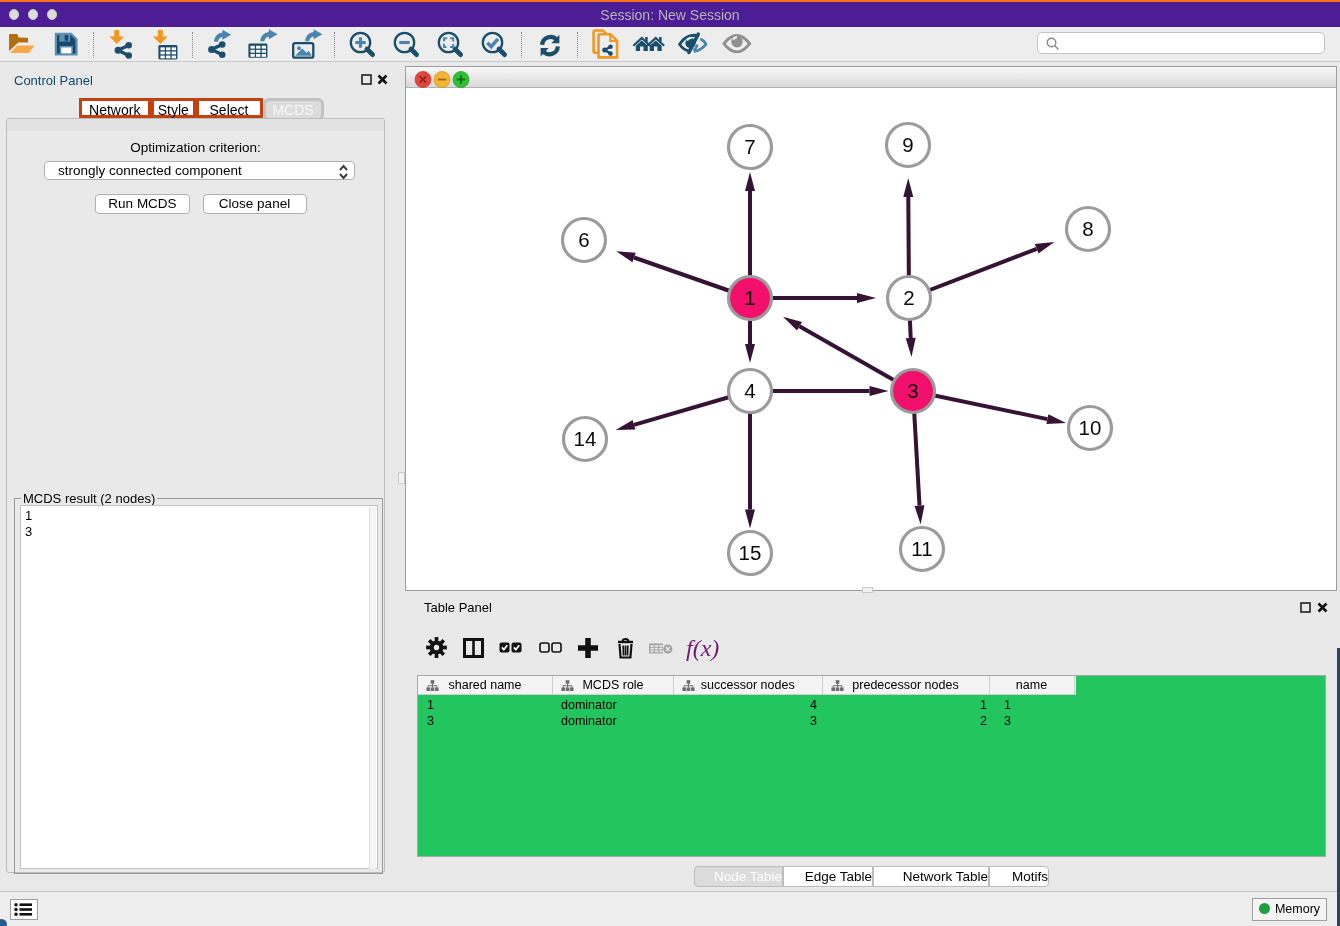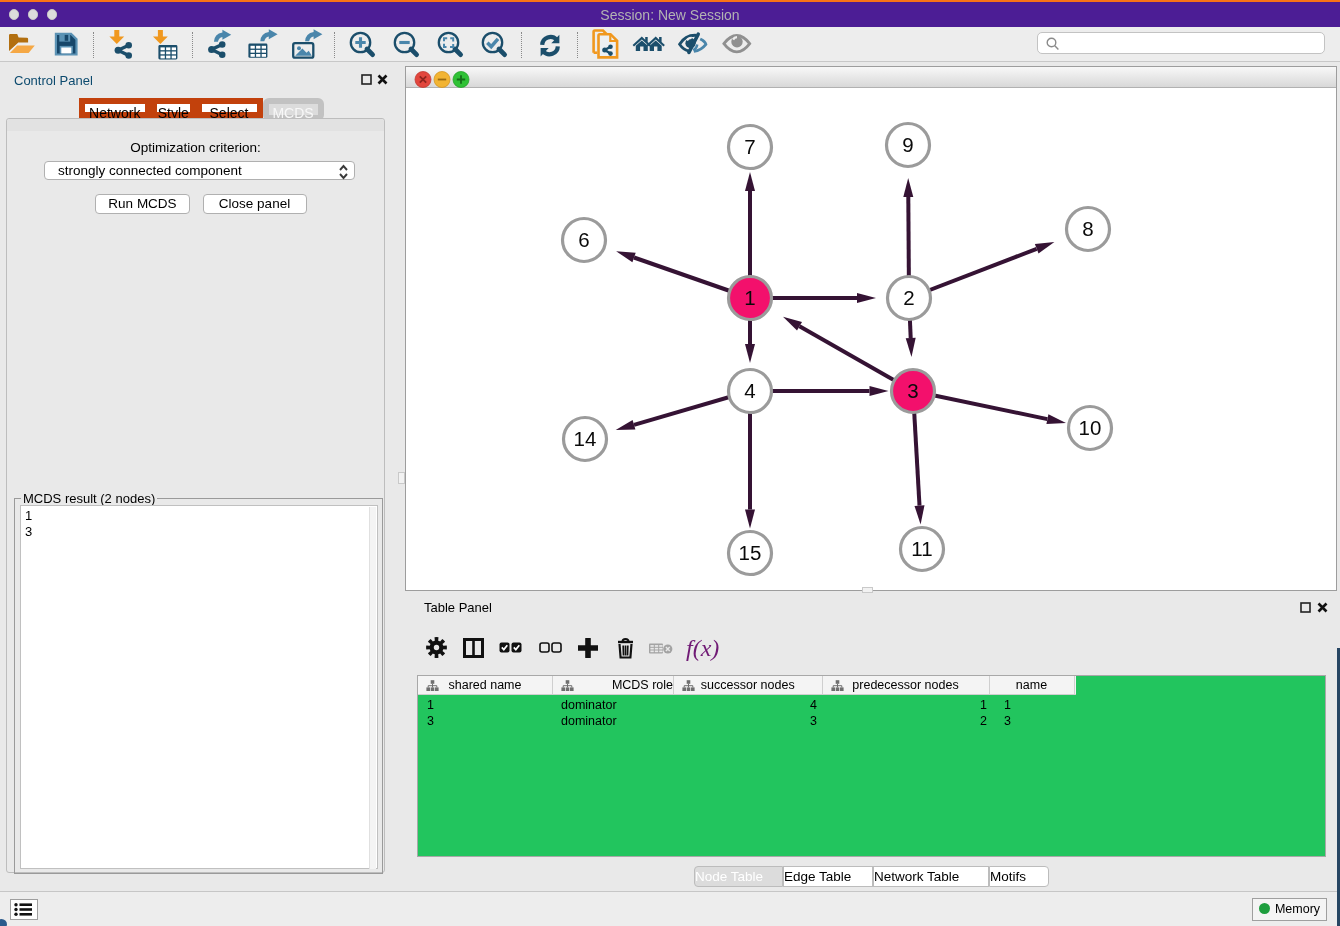--- a/index.html
+++ b/index.html
@@ -18,7 +18,7 @@
 #cpanel-head { position:absolute; left:14px; top:11px; font-size:13px; color:#0c4a6e; }
 .wbtn { position:absolute; font-size:13px; color:#111; }
 #cp-tabs { position:absolute; left:0px; top:35px; width:391px; height:22px; }
-.cptab { position:absolute; top:1px; height:19.5px; background:#fff; border:6px solid #c2410c; font-size:14px; text-align:center; line-height:18px; color:#000; }
+.cptab { position:absolute; top:1px; height:19.5px; background:#fff; border:3px solid #c2410c; font-size:14px; text-align:center; line-height:18px; color:#000; }
 #cp-content { position:absolute; left:6px; top:56px; width:379px; height:755px; border:1px solid #bdbdbd; border-radius:3px; background:#e9e9e9; }
 #opt-label { position:absolute; left:0; top:21px; width:100%; text-align:center; font-size:13.5px; }
 #dropdown { position:absolute; left:37px; top:42px; width:311px; height:19px; background:#fff; border:1px solid #b0b0b0; border-radius:4px; font-size:13.5px; line-height:17px; padding-left:13px; }

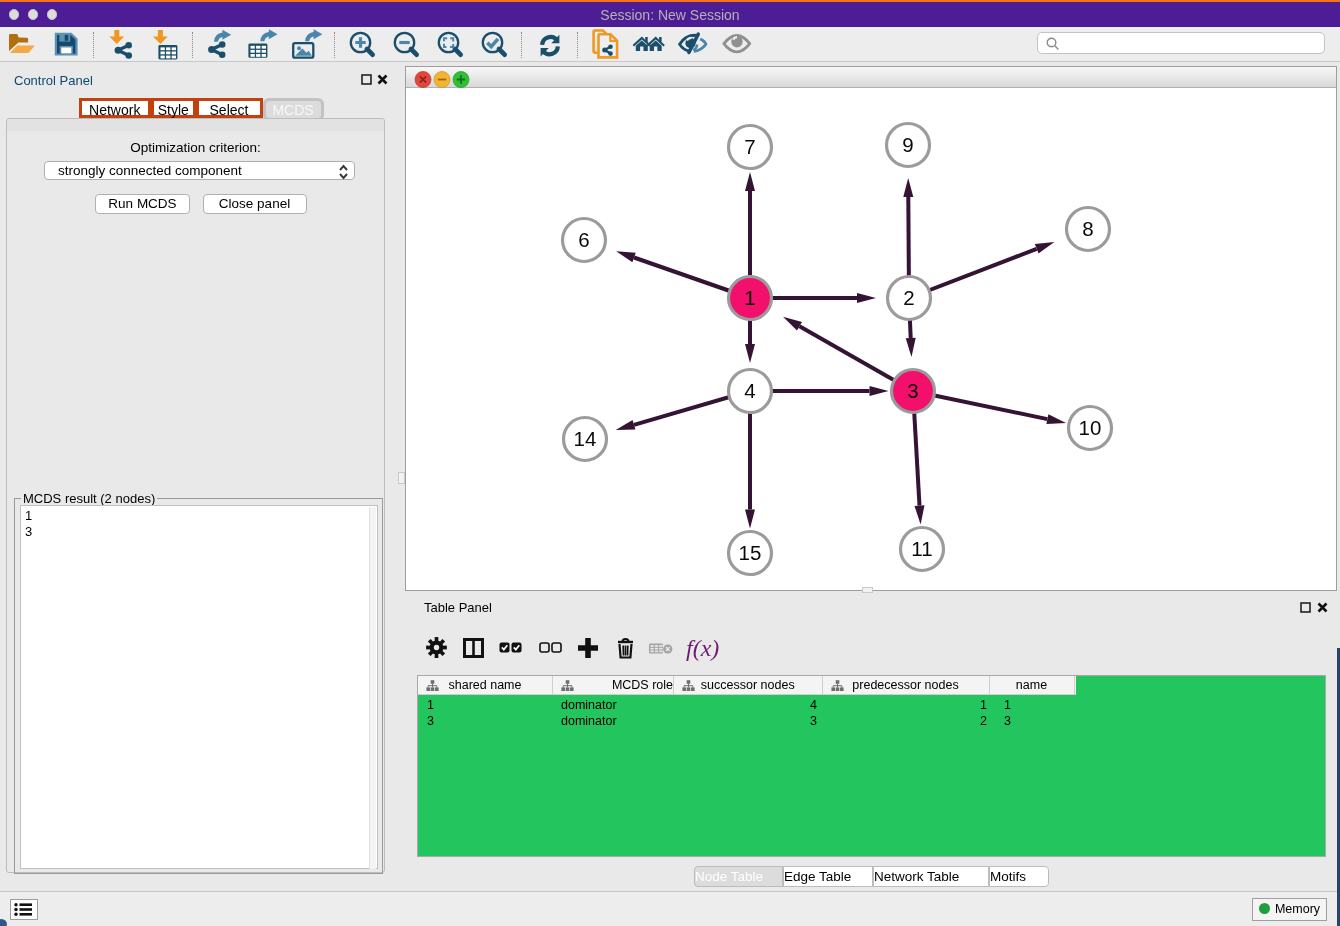--- a/index.html
+++ b/index.html
@@ -353,7 +353,7 @@
               </g>
               <path d="M6.5 3.8 V7.4 M2.2 7.4 V5.7 H10.8 V7.4" stroke="#6e6e6e" stroke-width="1" fill="none"></path>
             </svg></span>shared name</div>
-      <div class="th" style="left:135px; width:121px;text-align:right;"><span style="position:absolute;left:8px;top:3px;"><svg width="13" height="12" viewBox="0 0 13 12">
+      <div class="th" style="left:135px; width:121px;"><span style="position:absolute;left:8px;top:3px;"><svg width="13" height="12" viewBox="0 0 13 12">
               <g fill="#6e6e6e">
                 <rect x="4.7" y="0.2" width="3.6" height="3.6"></rect>
                 <rect x="0.4" y="7.4" width="3.6" height="3.6"></rect>

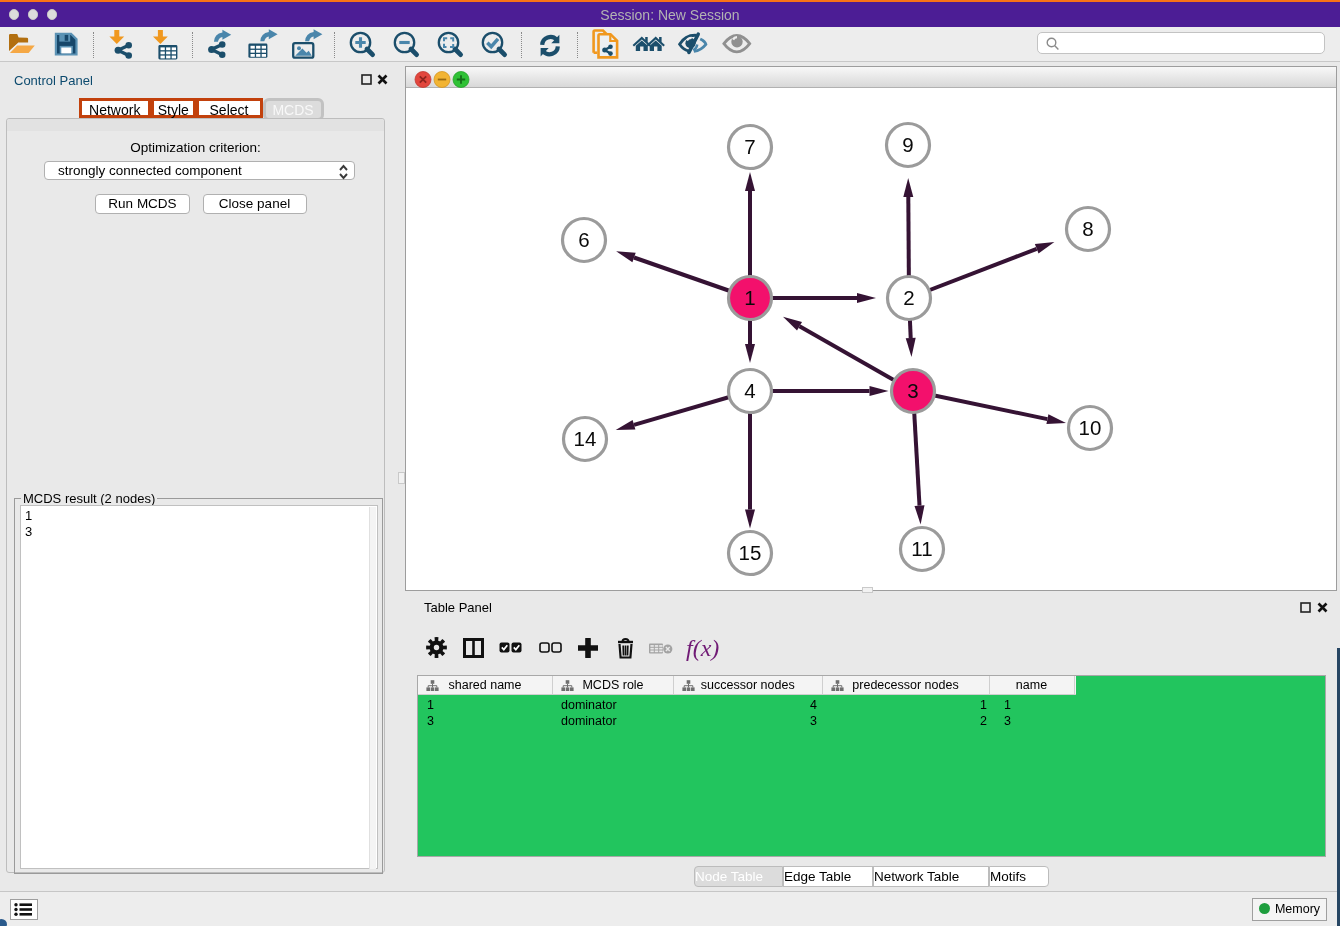--- a/index.html
+++ b/index.html
@@ -38,7 +38,7 @@
 .th { position:absolute; top:0; height:19px; border-right:1px solid #cfcfcf; font-size:12.5px; text-align:center; line-height:18px; }
 .td { position:absolute; font-size:12.5px; height:16px; line-height:16px; }
 #ttabs { position:absolute; left:0; top:275px; width:100%; }
-.ttab { position:absolute; height:21px; background:#fff; border:1px solid #bcbcbc; font-size:13.5px; text-align:left; line-height:19px; }
+.ttab { position:absolute; height:21px; background:#fff; border:1px solid #bcbcbc; font-size:13.5px; text-align:right; line-height:19px; }
 
 #statusbar { position:absolute; left:0; top:891px; width:1340px; height:35px; background:#ededed; border-top:1px solid #c6c6c6; }
 #memorybtn { position:absolute; right:13px; top:6px; width:75px; height:23px; background:#f4f4f4; border:1px solid #9f9f9f; font-size:12.5px; text-align:center; line-height:21px; }

